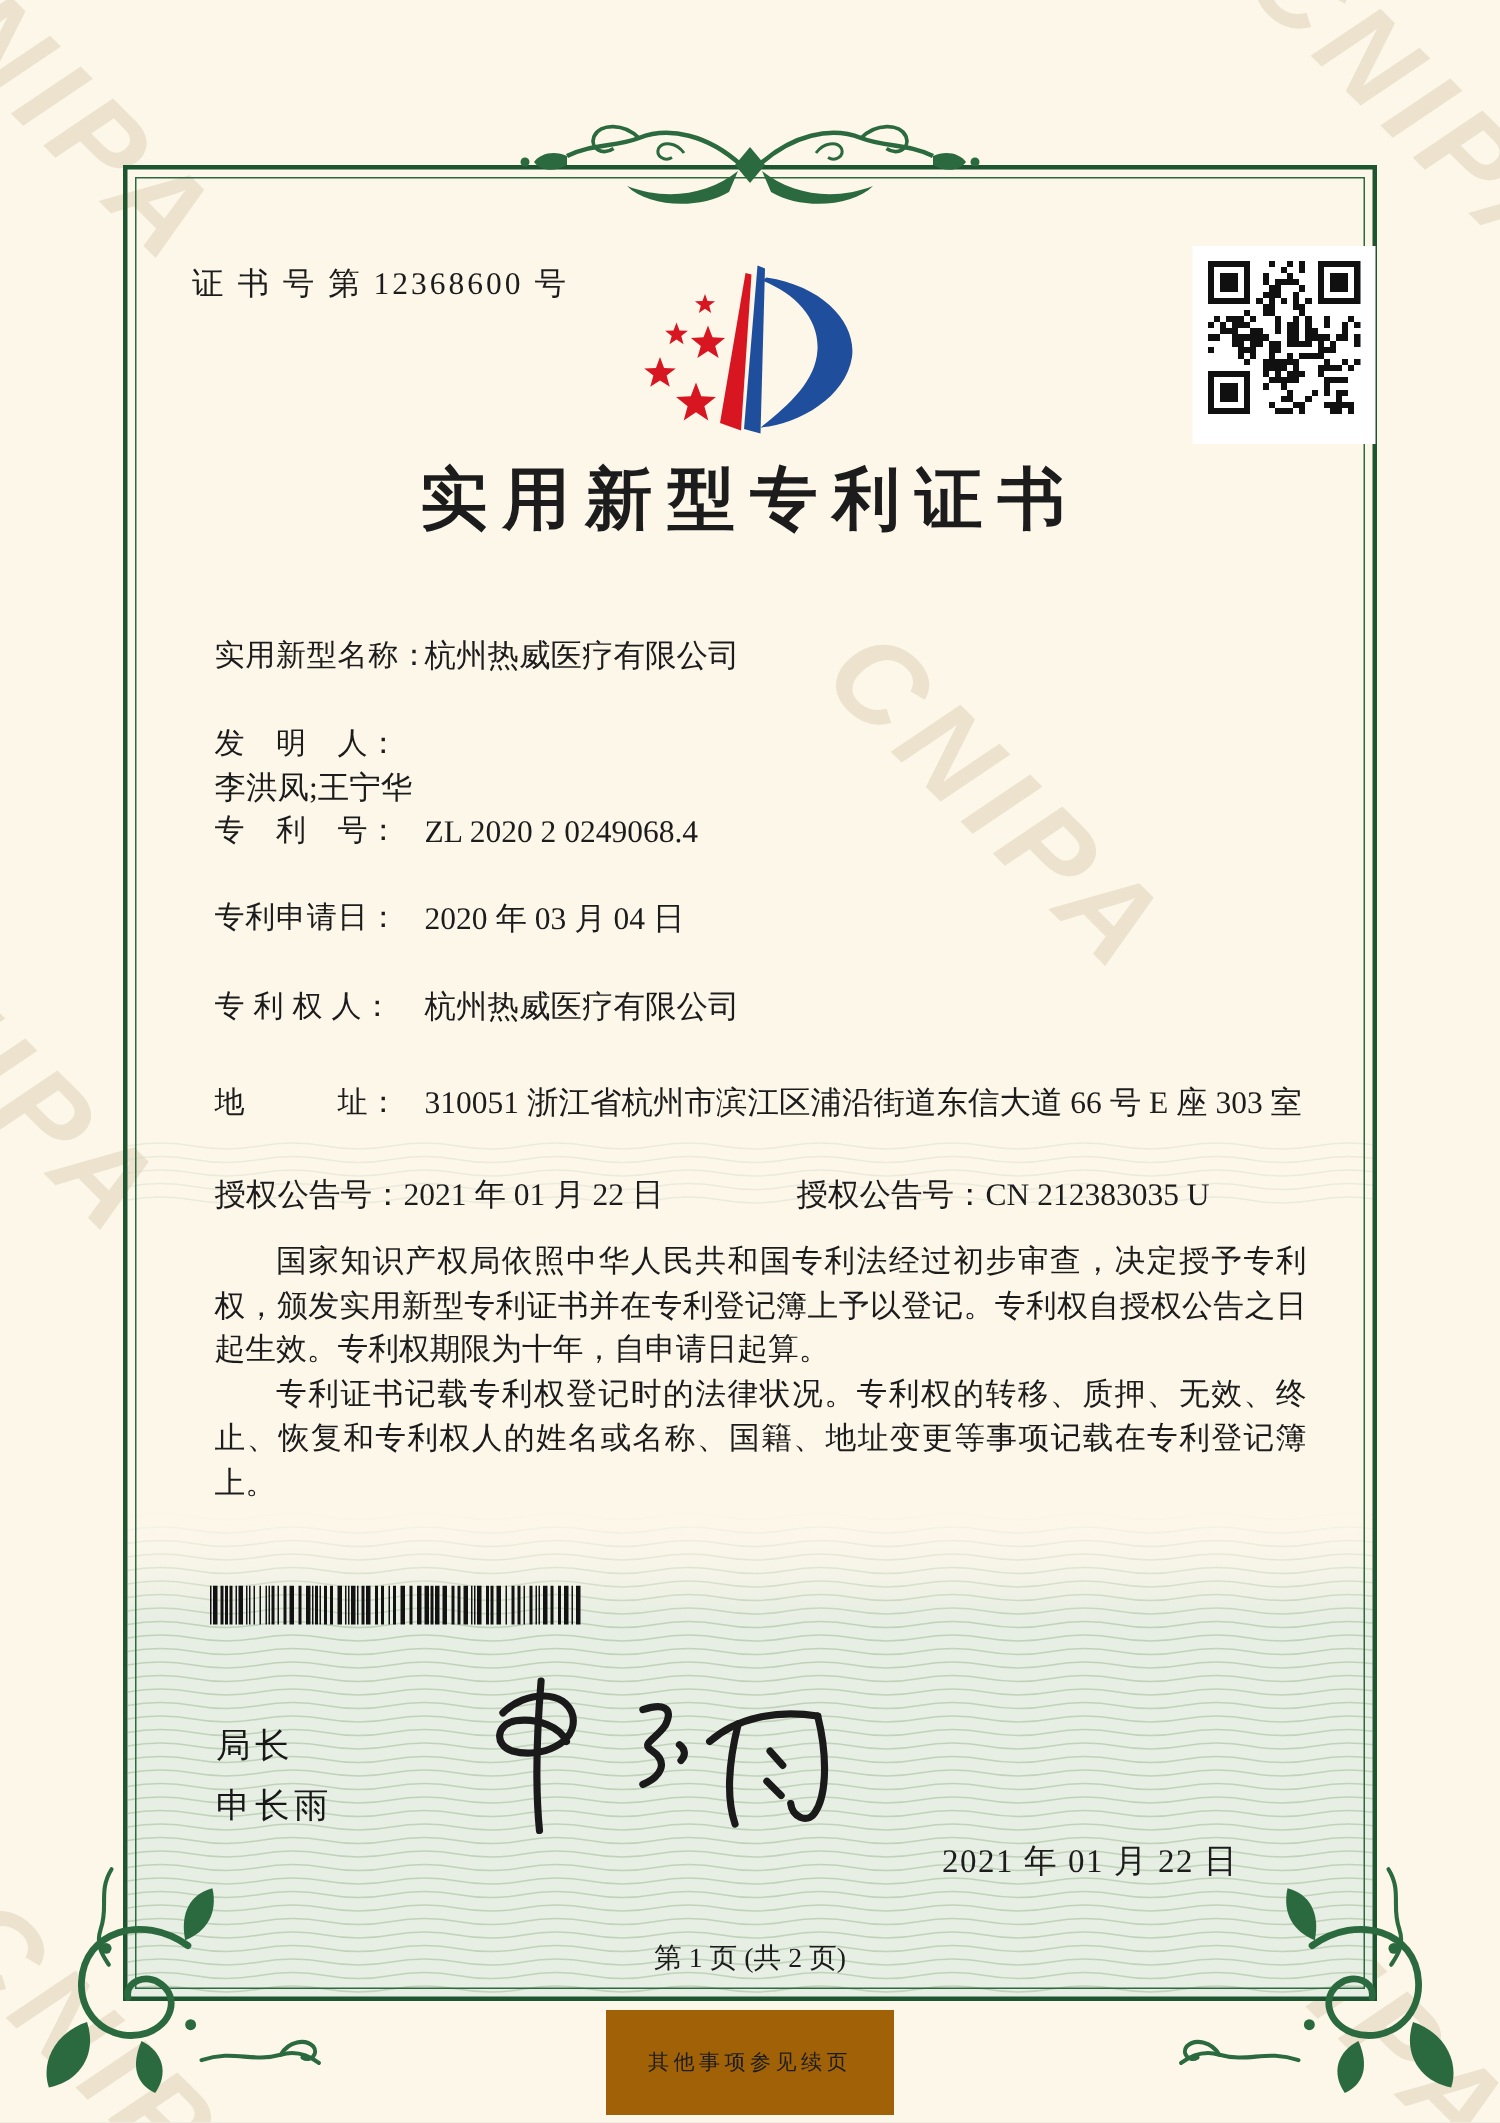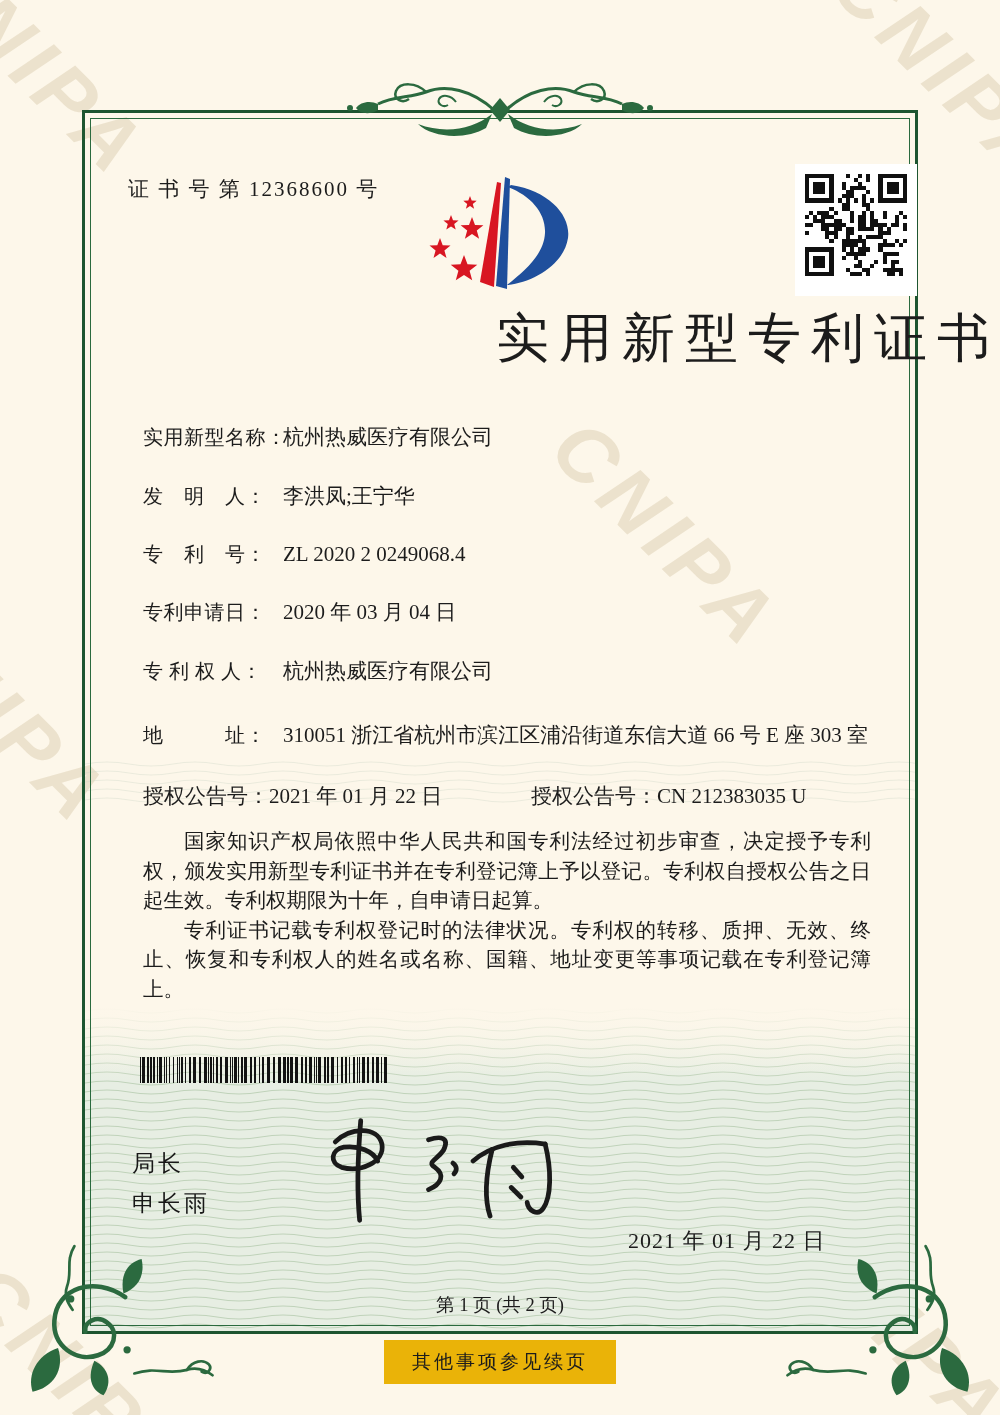--- a/index.html
+++ b/index.html
@@ -41,8 +41,8 @@
   #qr-patch{position:absolute; left:795px; top:164px; width:122px; height:132px; background:#ffffff;}
   #qr-svg{position:absolute; left:10px; top:10px;}
   #doc-title{
-    position:absolute; left:0; top:303px; width:100%; text-align:right;
-    font-size:53px; font-weight:normal; letter-spacing:10px;
+    position:absolute; left:0; top:303px; width:100%; text-align:center;
+    font-size:45px; font-weight:bold; letter-spacing:10px;
   }
   
   .field-row{position:absolute; left:143px; font-size:21px; line-height:29px; display:flex;}

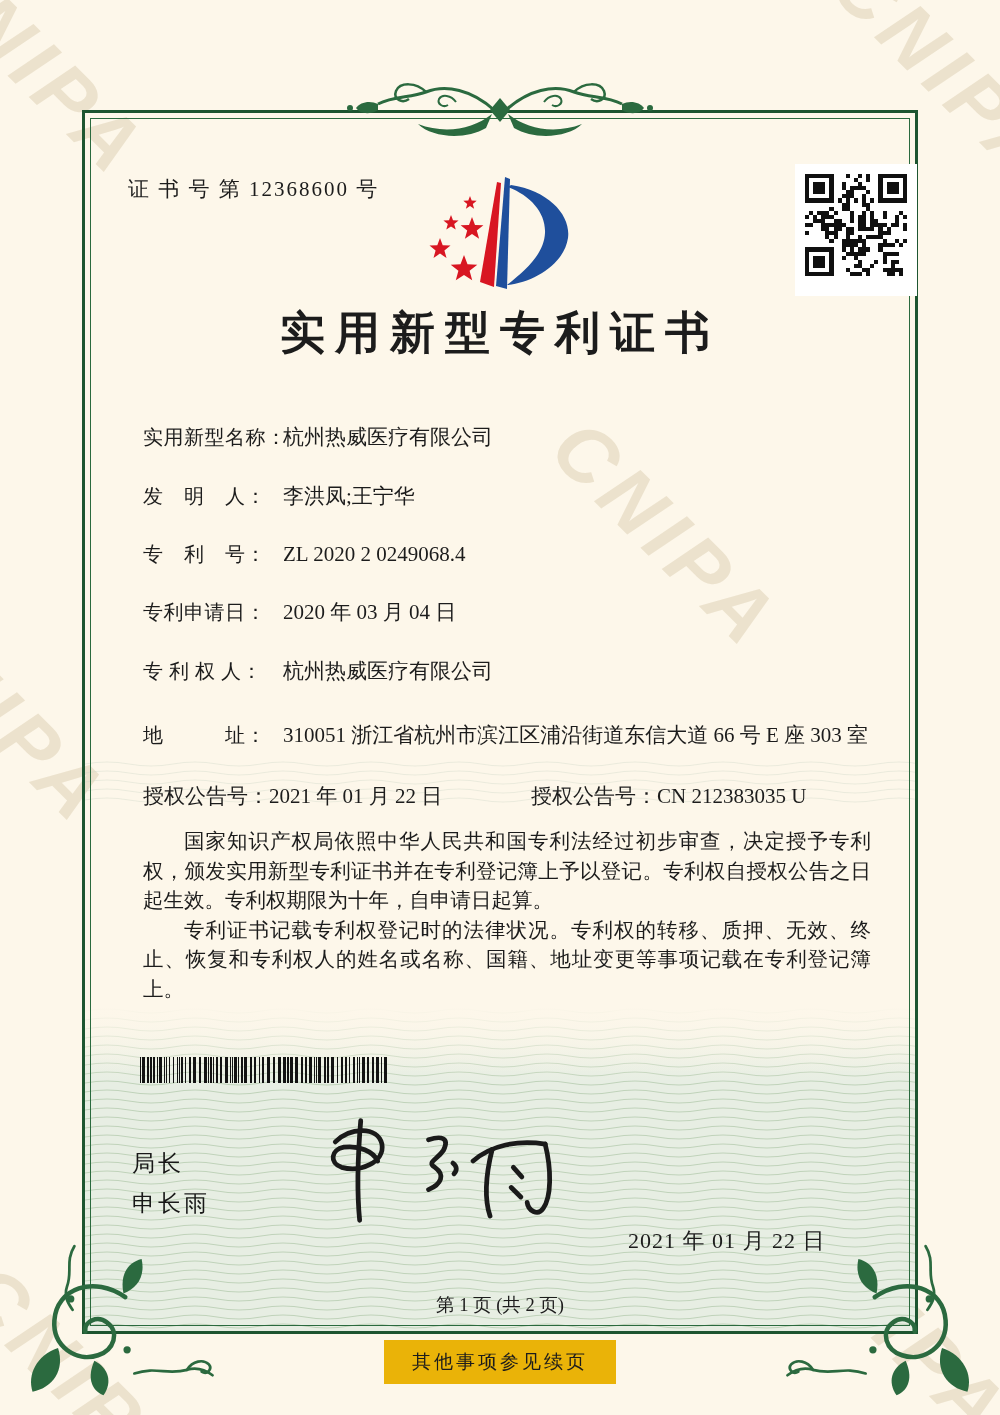--- a/index.html
+++ b/index.html
@@ -48,7 +48,7 @@
   .field-row{position:absolute; left:143px; font-size:21px; line-height:29px; display:flex;}
   .field-label{flex:none; width:140px; font-size:20px; letter-spacing:.5px; white-space:pre;}
   .field-value{width:592px;}
-  #row-name{top:423px;} #row-inventor{top:482px;} #row-patno{top:540px;}
+  #row-name{top:423px;} #row-inventor{top:482px;flex-direction:column;} #row-patno{top:540px;}
   #row-filing{top:598px;} #row-patentee{top:657px;} #row-address{top:721px;}
   #row-grant{position:absolute; left:143px; top:782px; width:714px; font-size:21px;}
   #grant-right{position:absolute; left:388px; top:0;}

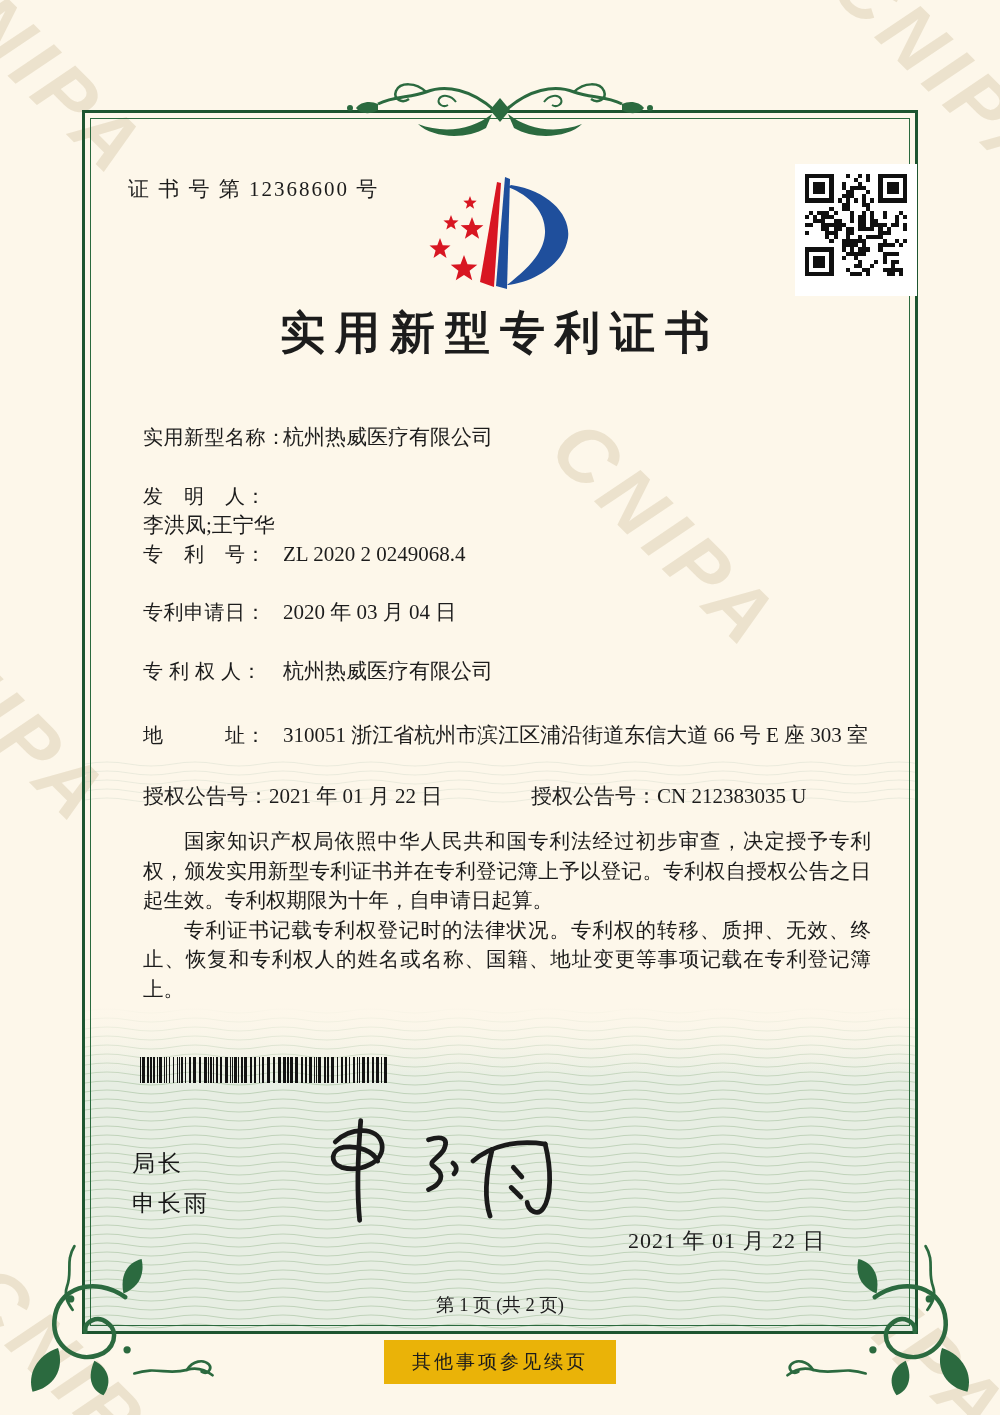--- a/index.html
+++ b/index.html
@@ -60,7 +60,7 @@
   #barcode{position:absolute; left:140px; top:1057px;}
   
   .signer-label{
-    position:absolute; left:132px; font-size:23px;
+    position:absolute; left:144px; font-size:23px;
     font-family:Liberation Serif, serif; color:#181818; letter-spacing:3px;
   }
   #signer-title{top:1148px;} #signer-name{top:1188px;}

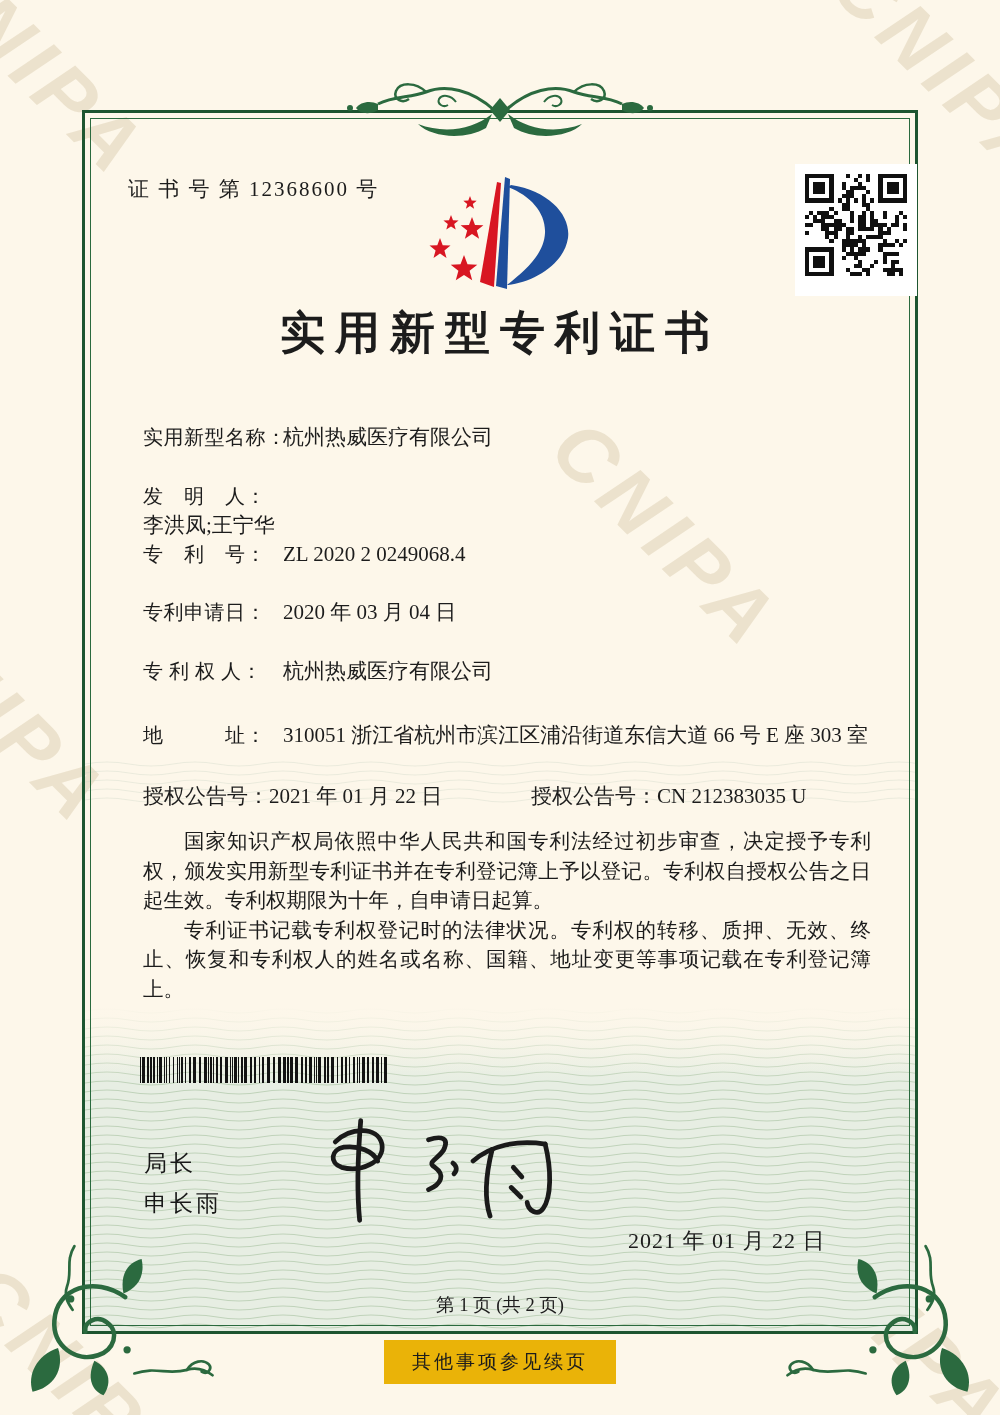--- a/index.html
+++ b/index.html
@@ -69,7 +69,7 @@
   #page-number{position:absolute; left:0; top:1292px; width:100%; text-align:center; font-size:18.5px;font-family:Liberation Serif, serif;}
   #footer-note{
     position:absolute; left:50%; top:1340px; transform:translateX(-50%);
-    background:#eab308; padding:9px 28px; font-size:19px; letter-spacing:3px; white-space:nowrap;
+    background:#a16207; padding:26px 28px; font-size:14px; letter-spacing:3px; white-space:nowrap;
   }
   
   #top-ornament{position:absolute; left:330px; top:78px;}

